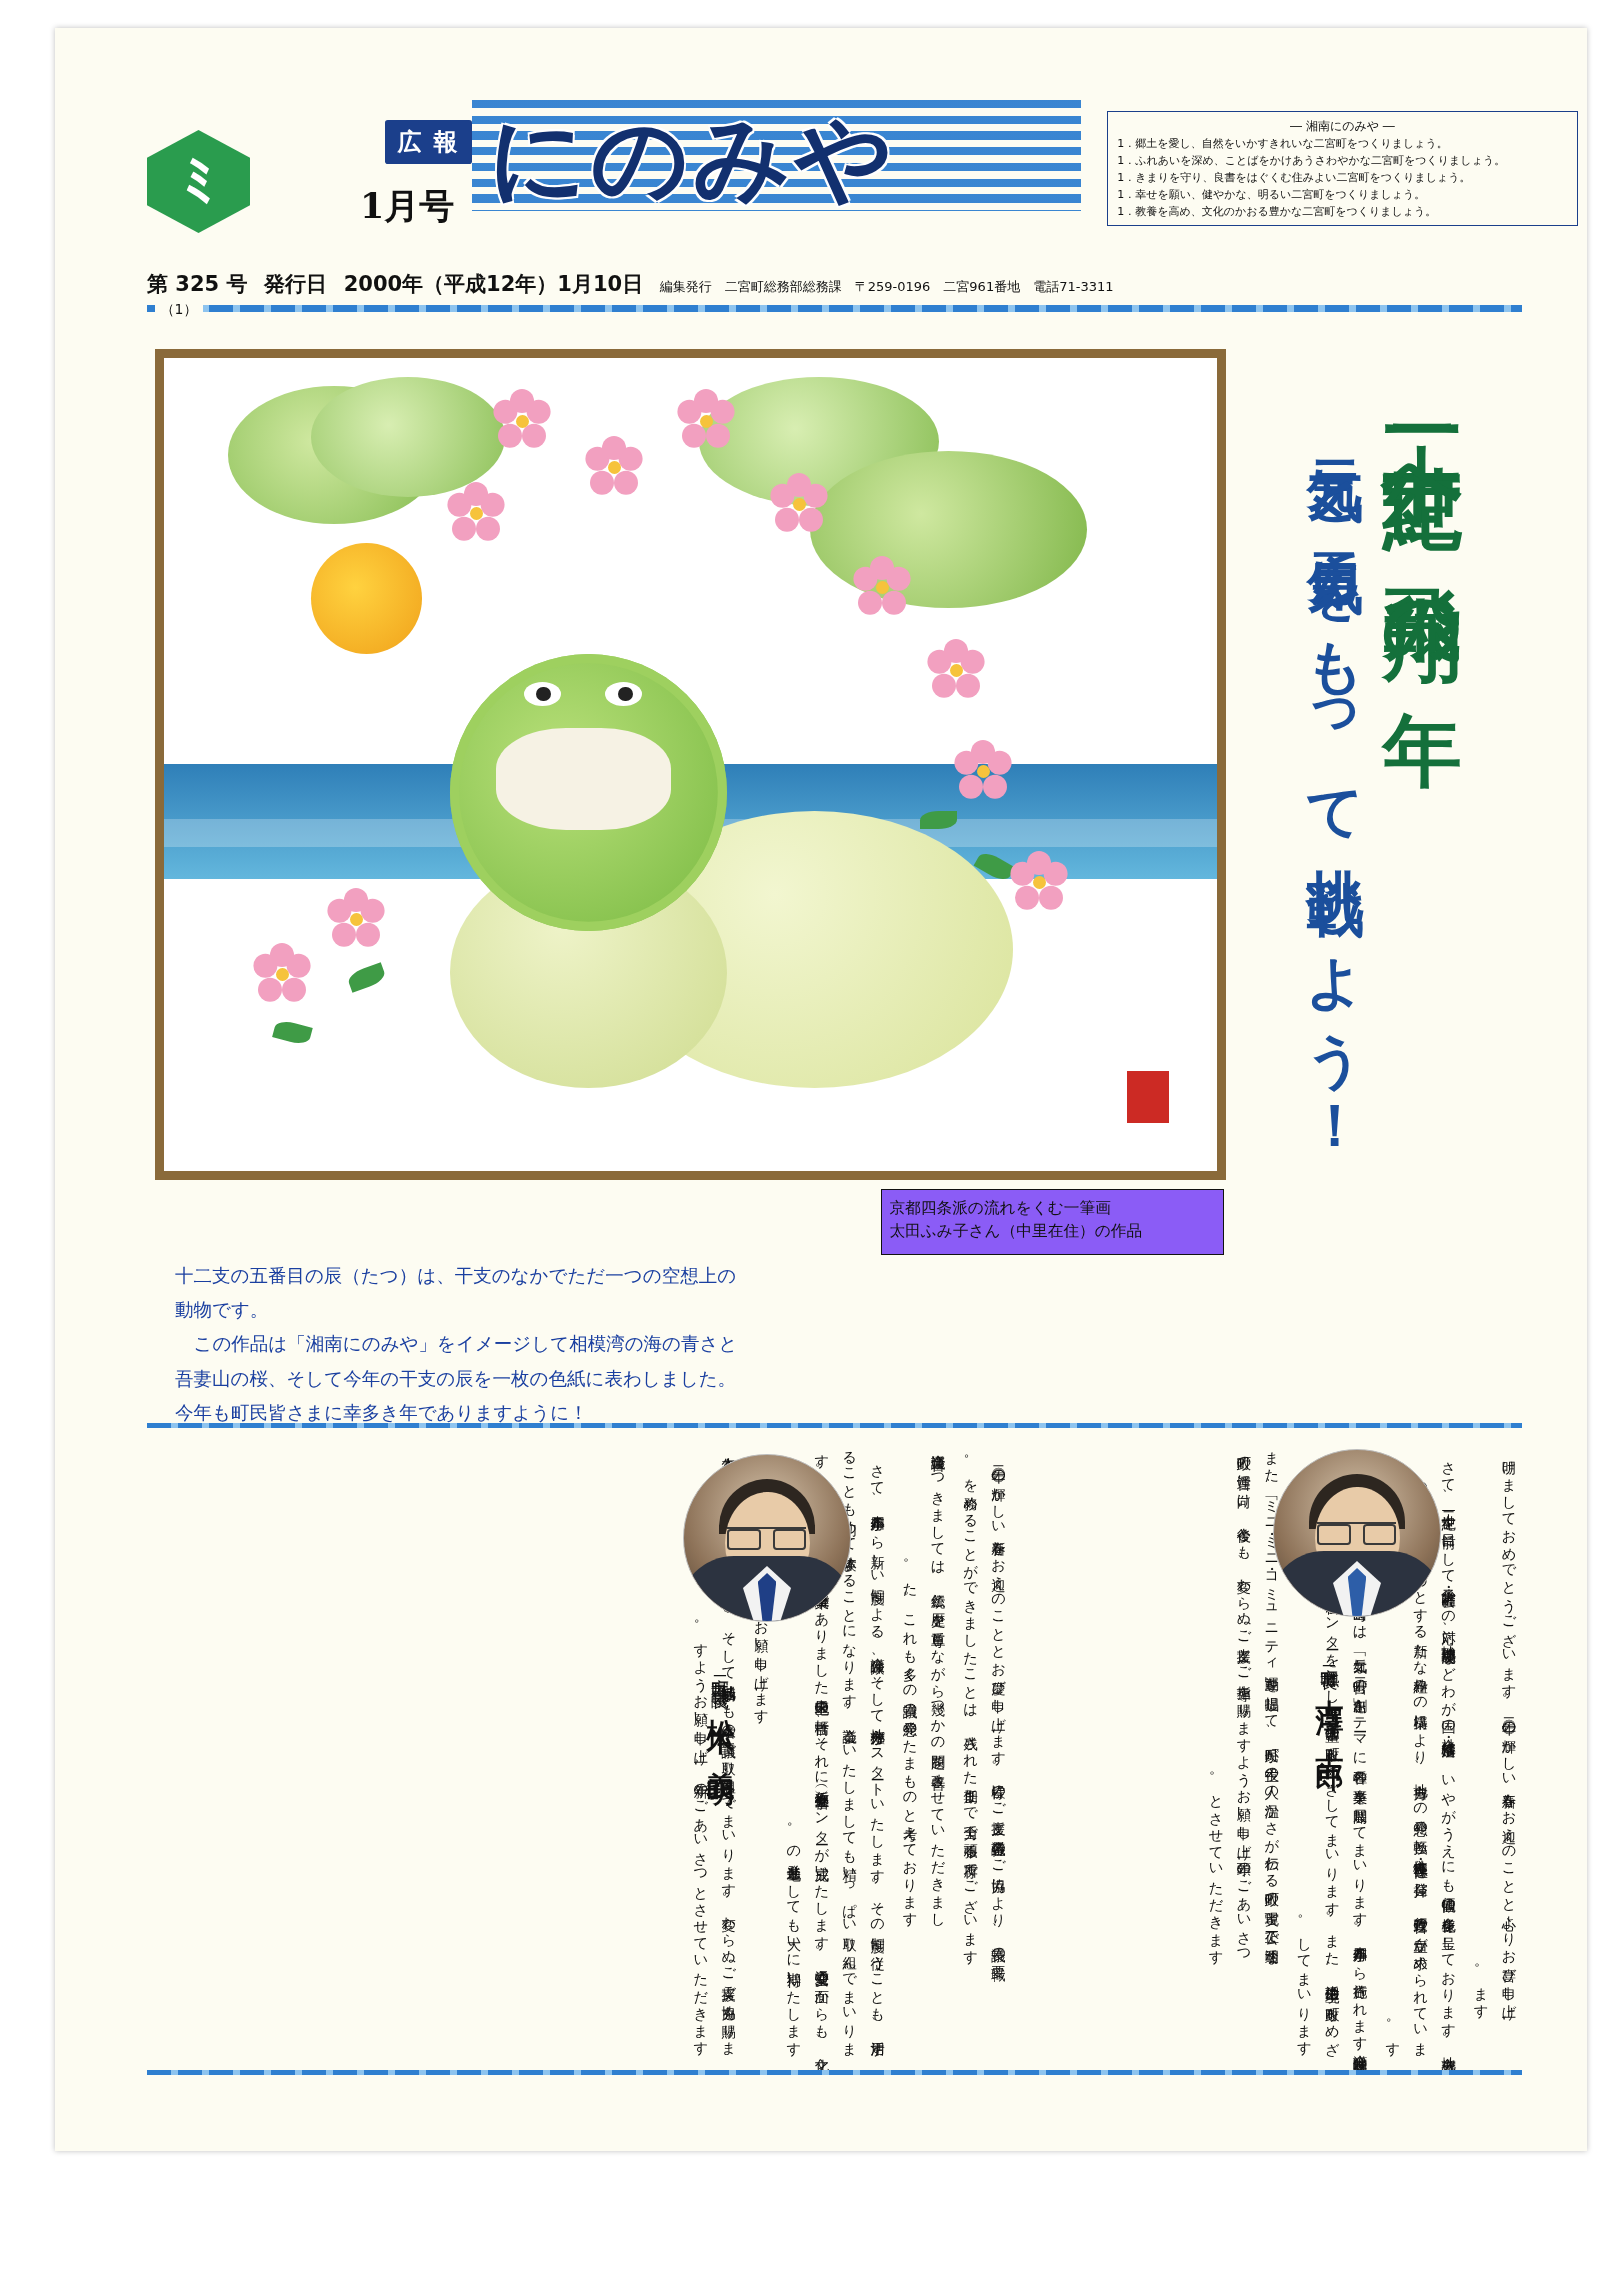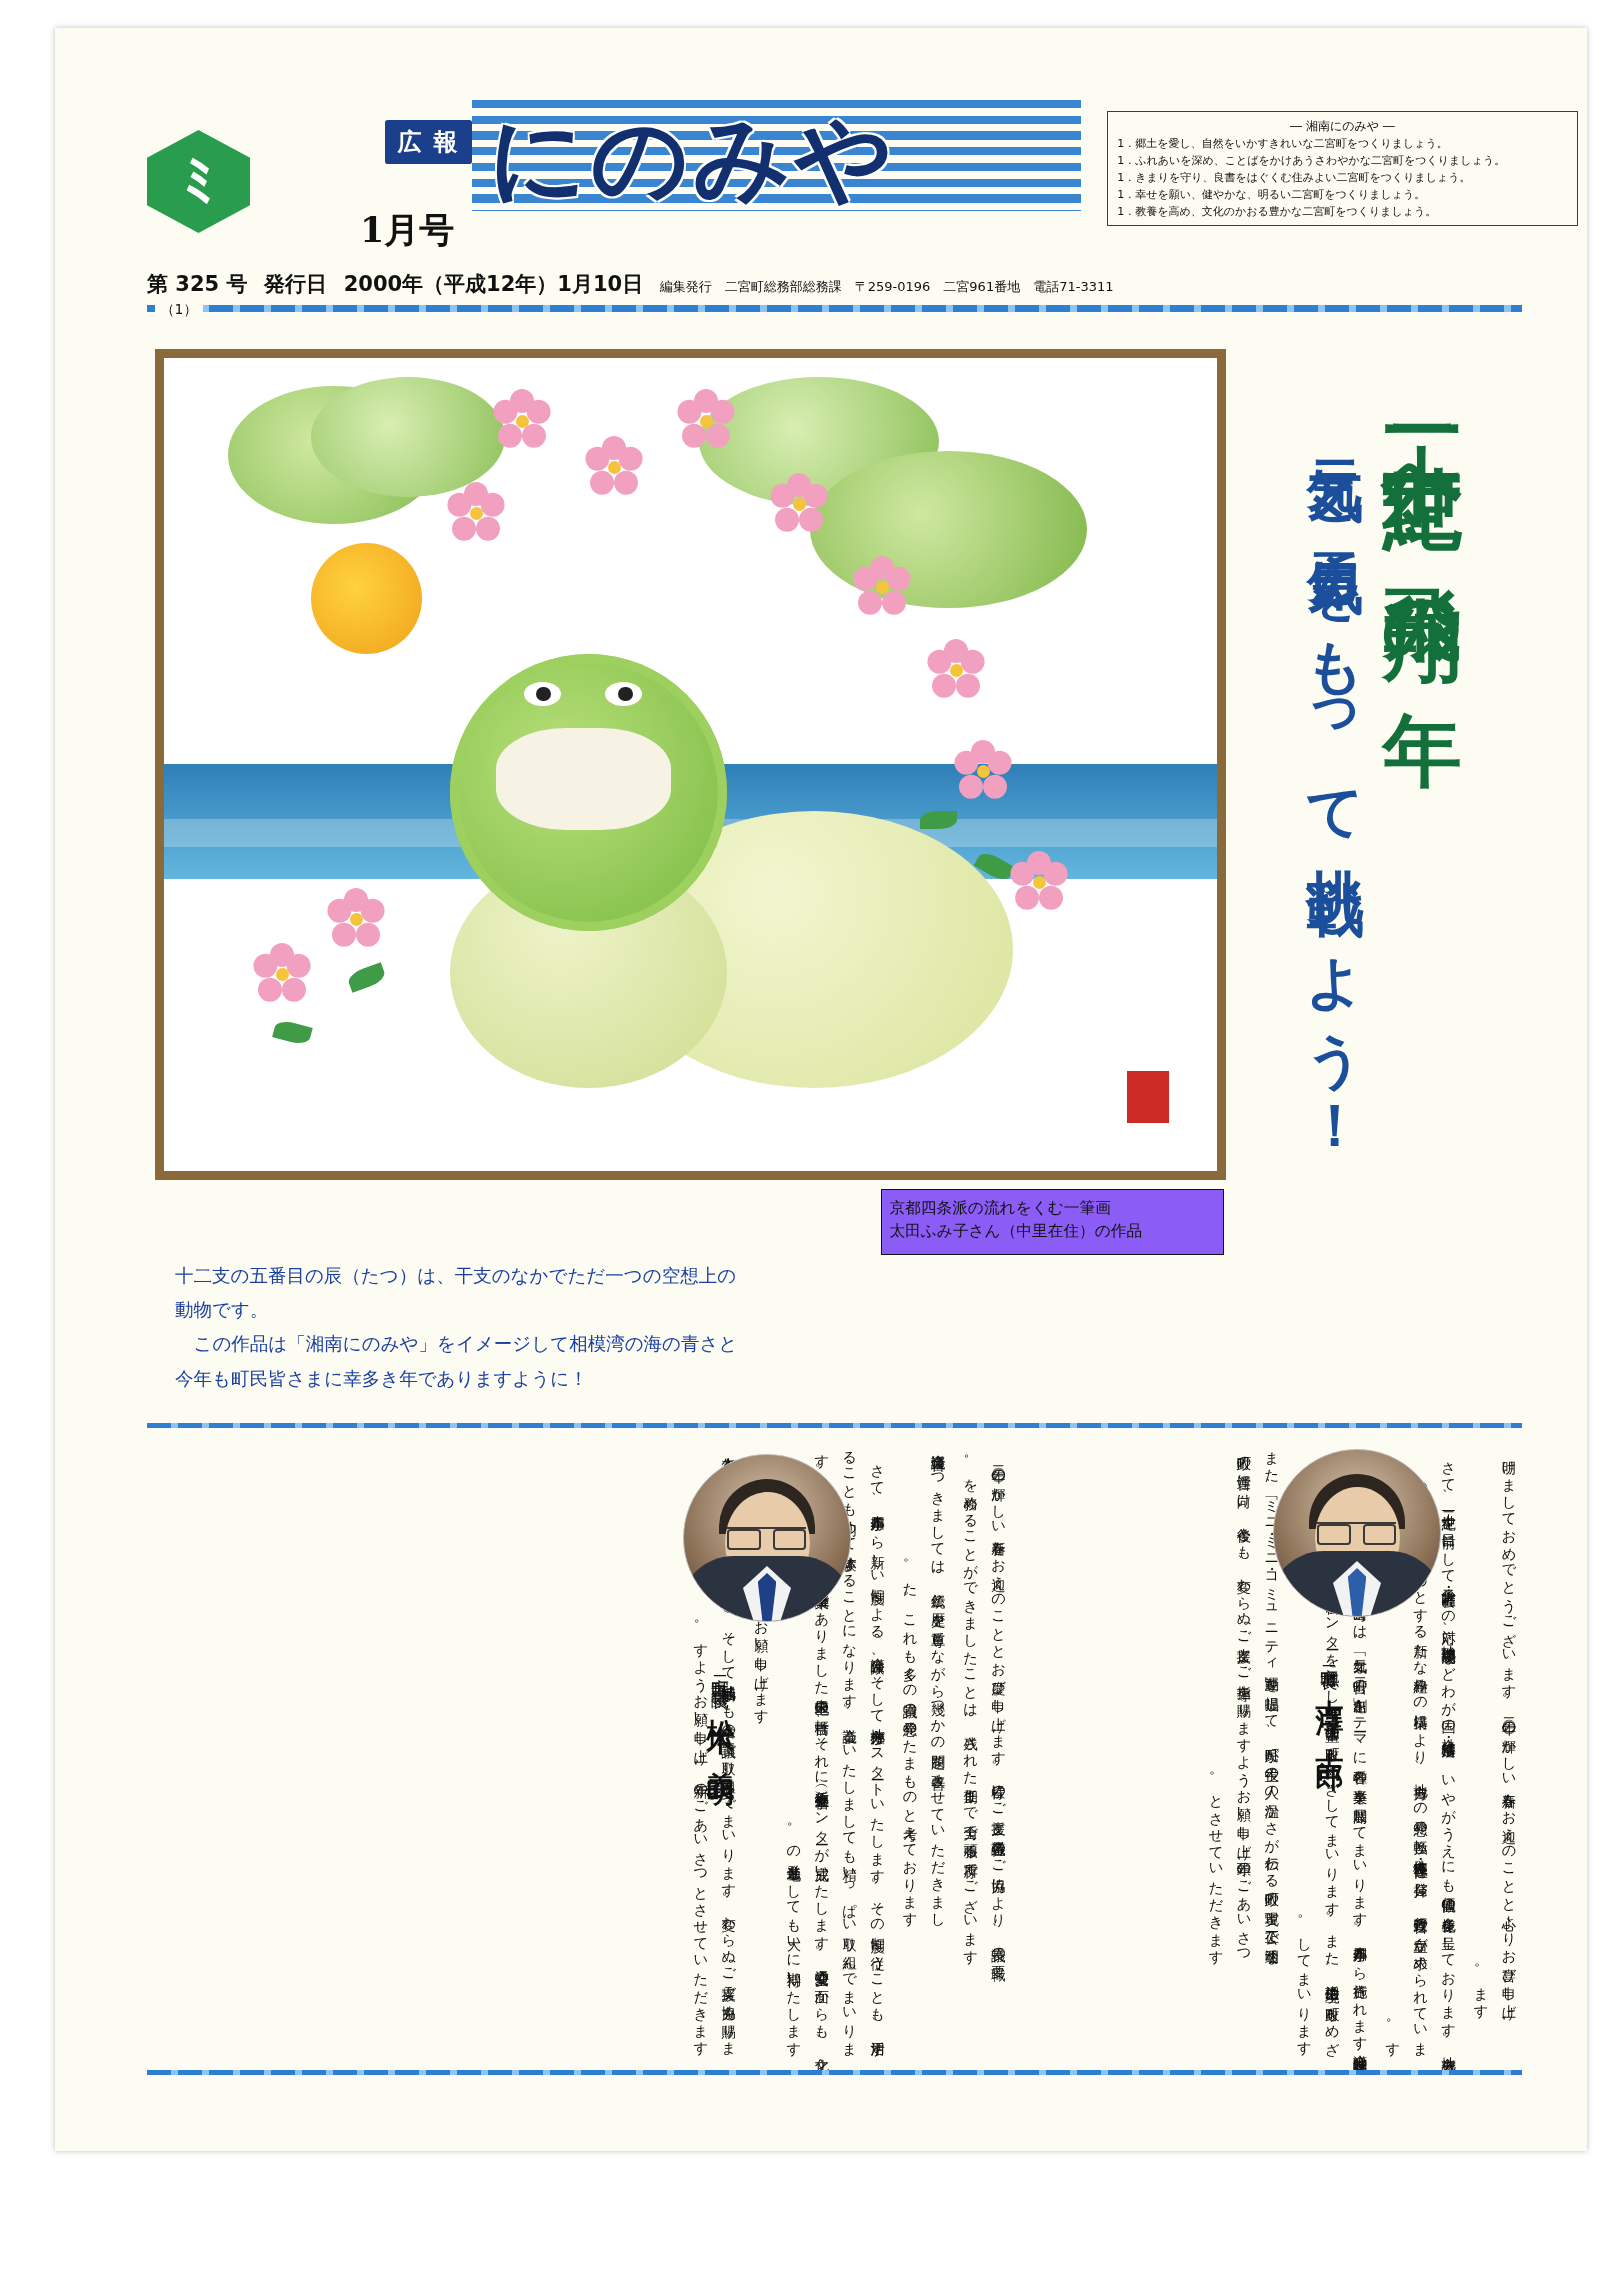--- a/index.html
+++ b/index.html
@@ -41,7 +41,7 @@
     letter-spacing:3.7px;line-height:129px;text-shadow:1.8px 1.8px 0 #ffffff, -1.8px -1.8px 0 #ffffff, 1.8px -1.8px 0 #fff, -1.8px 1.8px 0 #fff;
   }
   .issue-month{
-    position:absolute;left:305px;top:155px;font-size:35px;color:#111;font-weight:bold;font-family:"DejaVu Serif",serif;margin-top:24px;
+    position:absolute;left:305px;top:155px;font-size:35px;color:#111;font-weight:bold;font-family:"DejaVu Serif",serif;
   }
   .charter-box{
     position:absolute;left:1052px;top:83px;width:471px;height:115px;

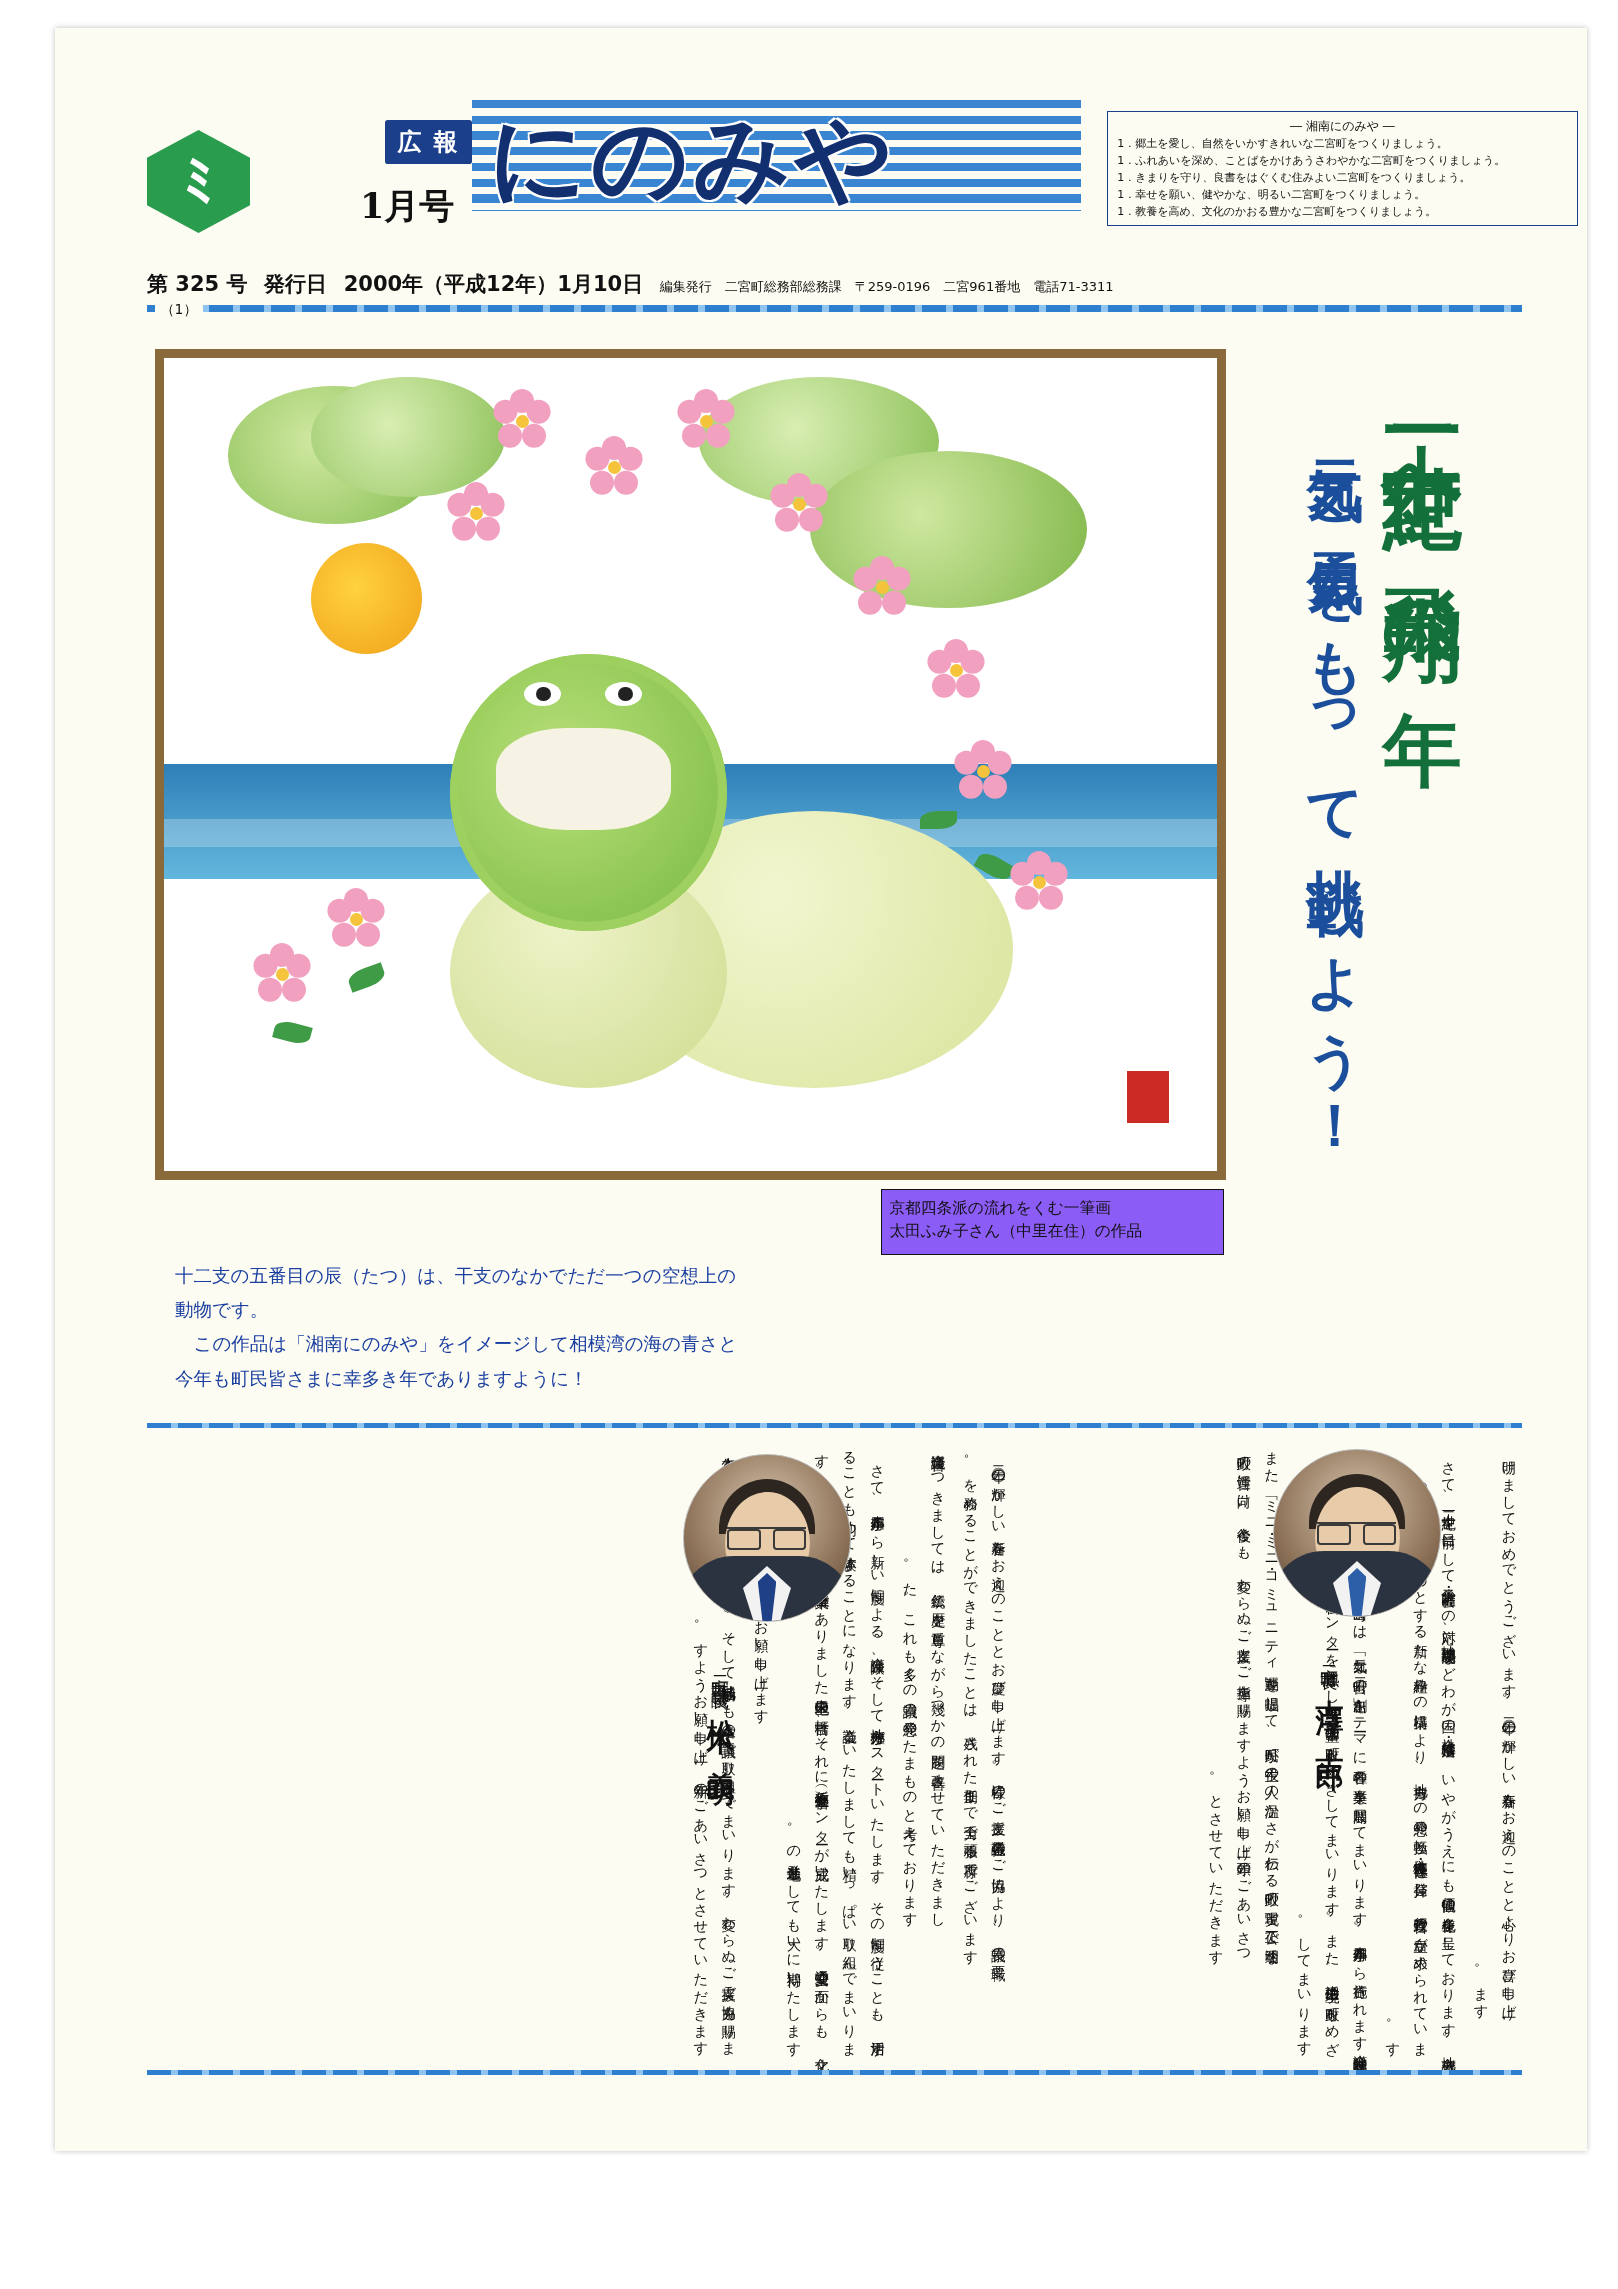--- a/index.html
+++ b/index.html
@@ -350,6 +350,7 @@
       <p><span>十二支の五番目の辰（たつ）は、干支のなかでただ一つの空想上の</span></p>
       <p>動物です。</p>
       <p class="ind">この作品は「湘南にのみや」をイメージして相模湾の海の青さと</p>
+      <p>吾妻山の桜、そして今年の干支の辰を一枚の色紙に表わしました。</p>
       <p>今年も町民皆さまに幸多き年でありますように！</p>
     </div>
 

